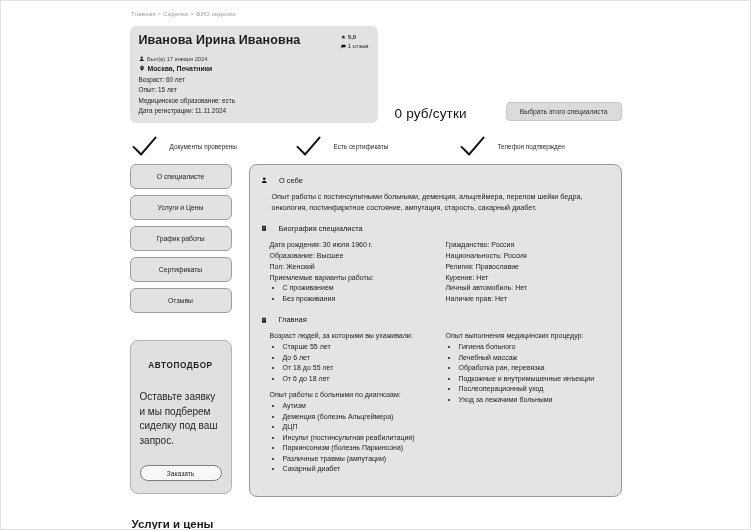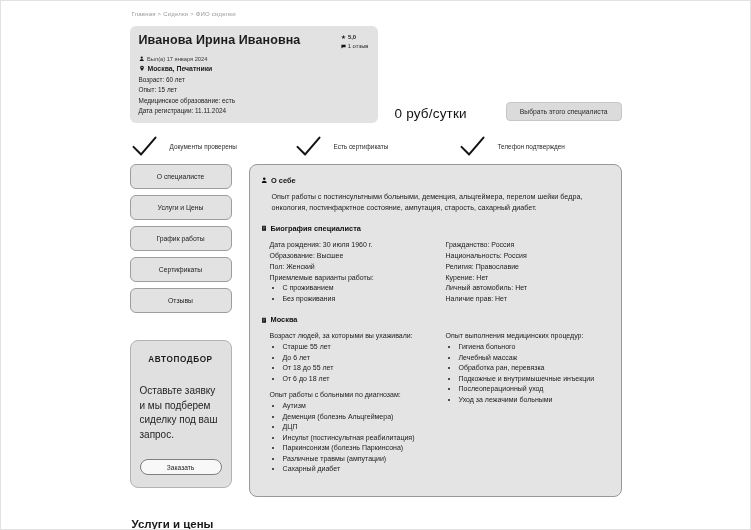--- a/index.html
+++ b/index.html
@@ -57,7 +57,7 @@
 
   .main-card { flex:1; background:#e4e4e4; border:1px solid #989898; border-radius:8px;
                padding:8px 11px 10px; box-sizing:border-box; }
-  .sec-head { display:flex; align-items:center; gap:4px; font-size:7.4px; font-weight:bold;
+  .sec-head { display:flex; align-items:center; gap:12px; font-size:7.4px; font-weight:normal;
               margin:3px 0 7px; color:#111;text-align:center; }
   .about-text { font-size:7.2px; line-height:1.45; margin:0 1px 11px 2px; color:#1b1b1b; }
   .indent { padding-left:9px; }

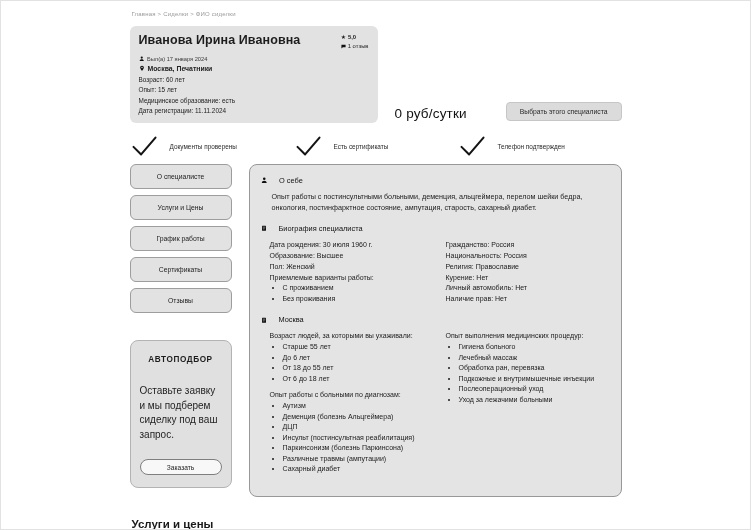--- a/index.html
+++ b/index.html
@@ -269,7 +269,7 @@
                 <line x1="7" y1="15" x2="14" y2="15" stroke="#e4e4e4" stroke-width="1.6"></line>
               </svg>
           </span>
-          <span>Москва</span>
+          <span>Главная</span>
         </div>
         <div class="cols indent">
           <div class="col">

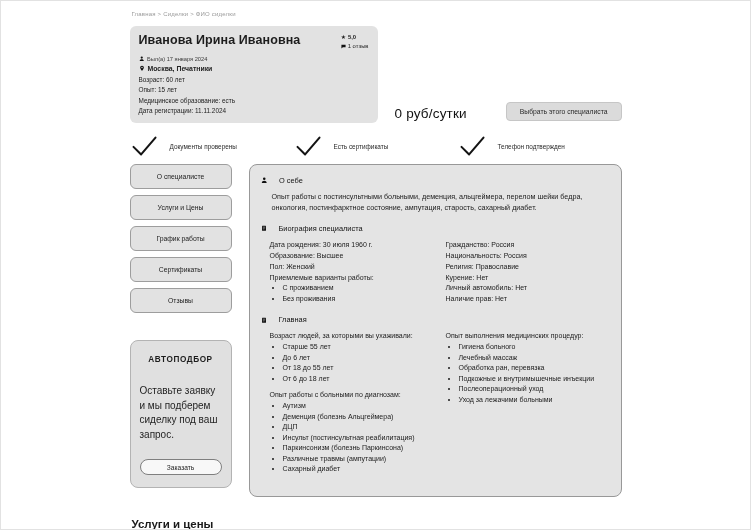--- a/index.html
+++ b/index.html
@@ -47,7 +47,7 @@
               font-size:6.8px; text-align:center; color:#222; margin-bottom:6px;
               cursor:pointer; font-family:inherit; }
   .auto-card { margin-top:27px; background:#e0e0e0; border:1px solid #b3b3b3;
-               border-radius:8px; padding:11px 9px 12px; box-sizing:border-box; }
+               border-radius:8px; padding:17px 9px 12px; box-sizing:border-box; }
   .auto-title { text-align:center; font-weight:bold; font-size:8.2px; letter-spacing:0.6px;
                 margin:3px 0 20px; }
   .auto-text { font-size:10px; line-height:1.45; color:#1f1f1f; margin:4px 0 17px; }

